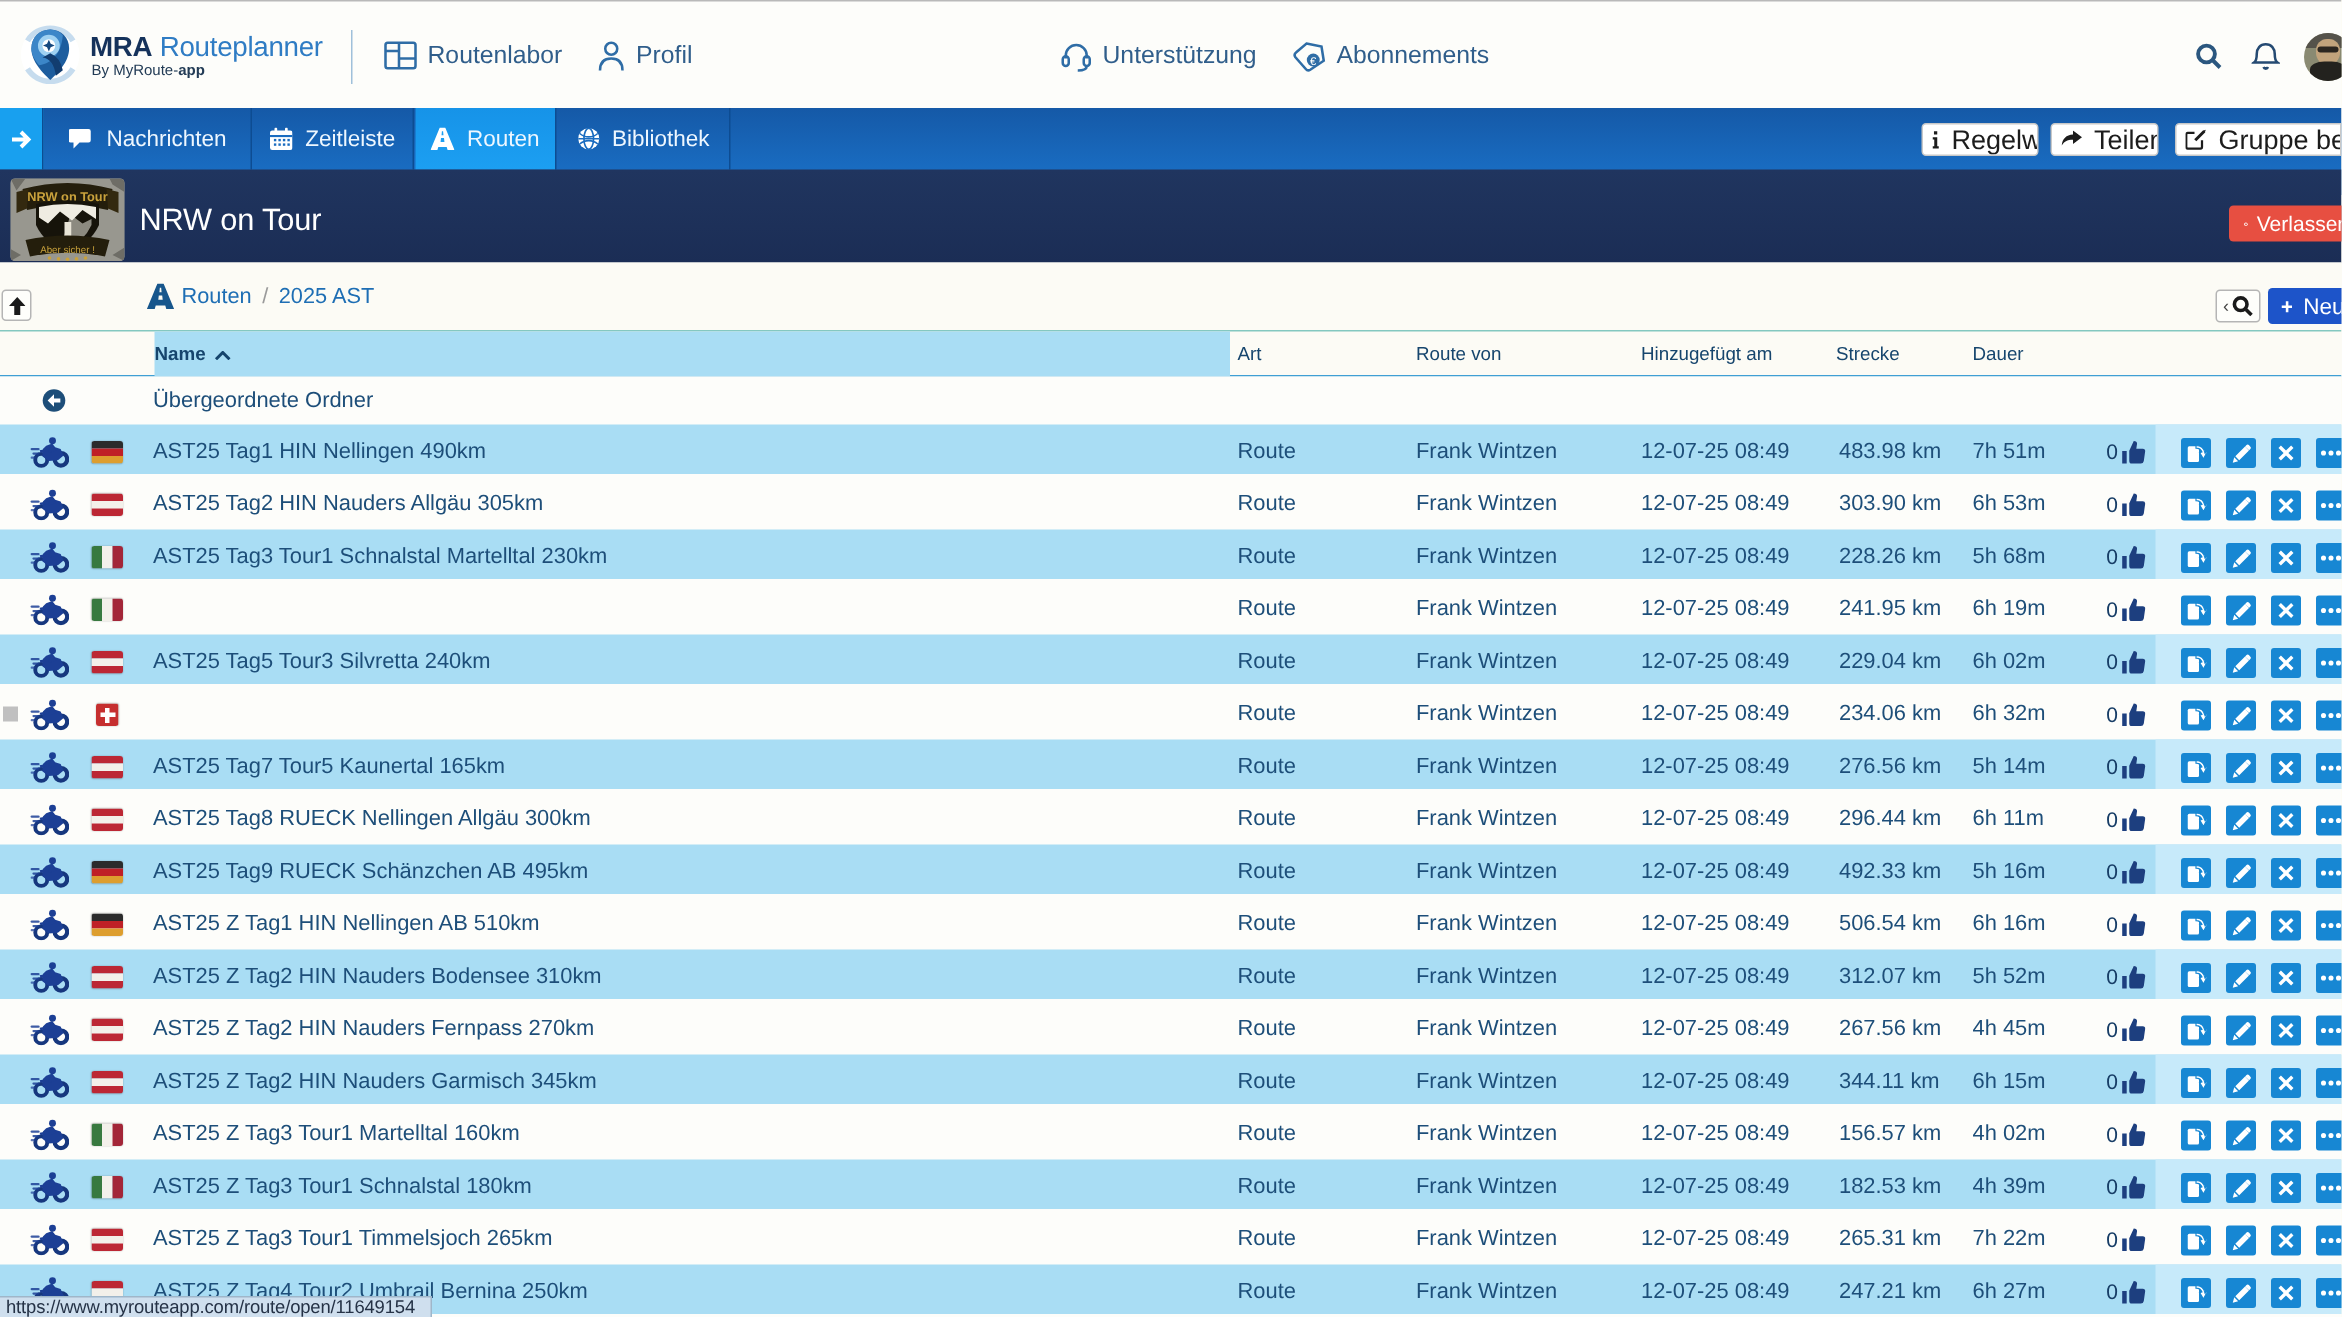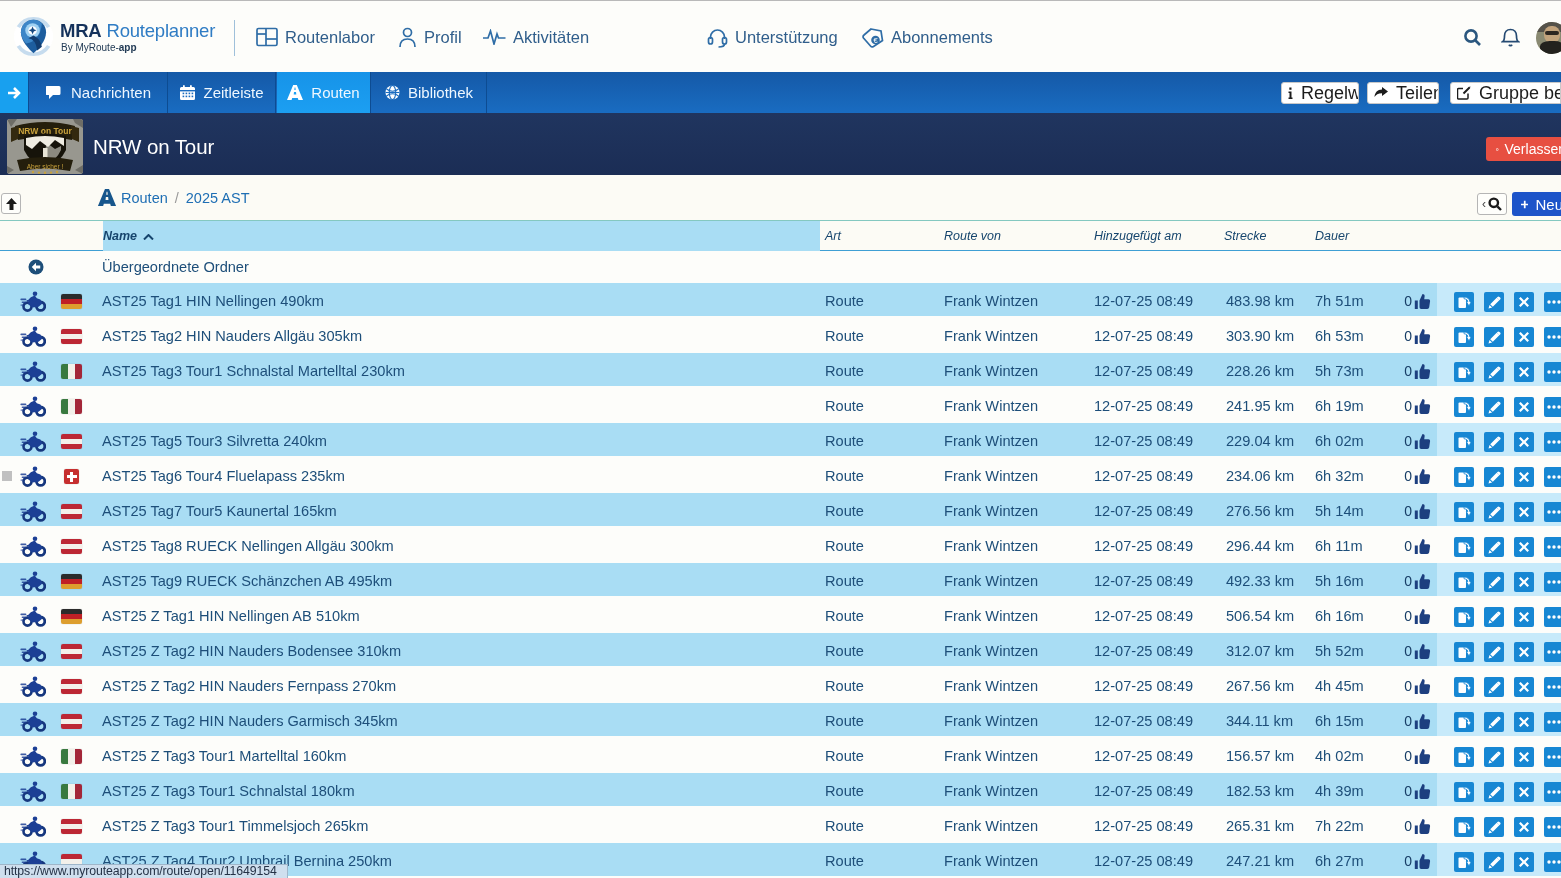--- a/index.html
+++ b/index.html
@@ -90,12 +90,6 @@
       <path d="M2 20 c0-5.5 3-8 7.5-8 s7.5 2.5 7.5 8"></path>
     </svg>
     <span>Profil</span>
-  </div>
-  <div class="navitem" style="left:482px">
-    <svg width="24" height="16" viewBox="0 0 24 16" fill="none" stroke="#2f6da6" stroke-width="1.7">
-      <path d="M1 9 h5 l2.5-7 3.5 13 3-10 1.5 4 h7"></path>
-    </svg>
-    <span>Aktivitäten</span>
   </div>
   <div class="navitem" style="left:707px">
     <svg width="21" height="21" viewBox="0 0 21 21" fill="none" stroke="#2f6da6" stroke-width="1.7">

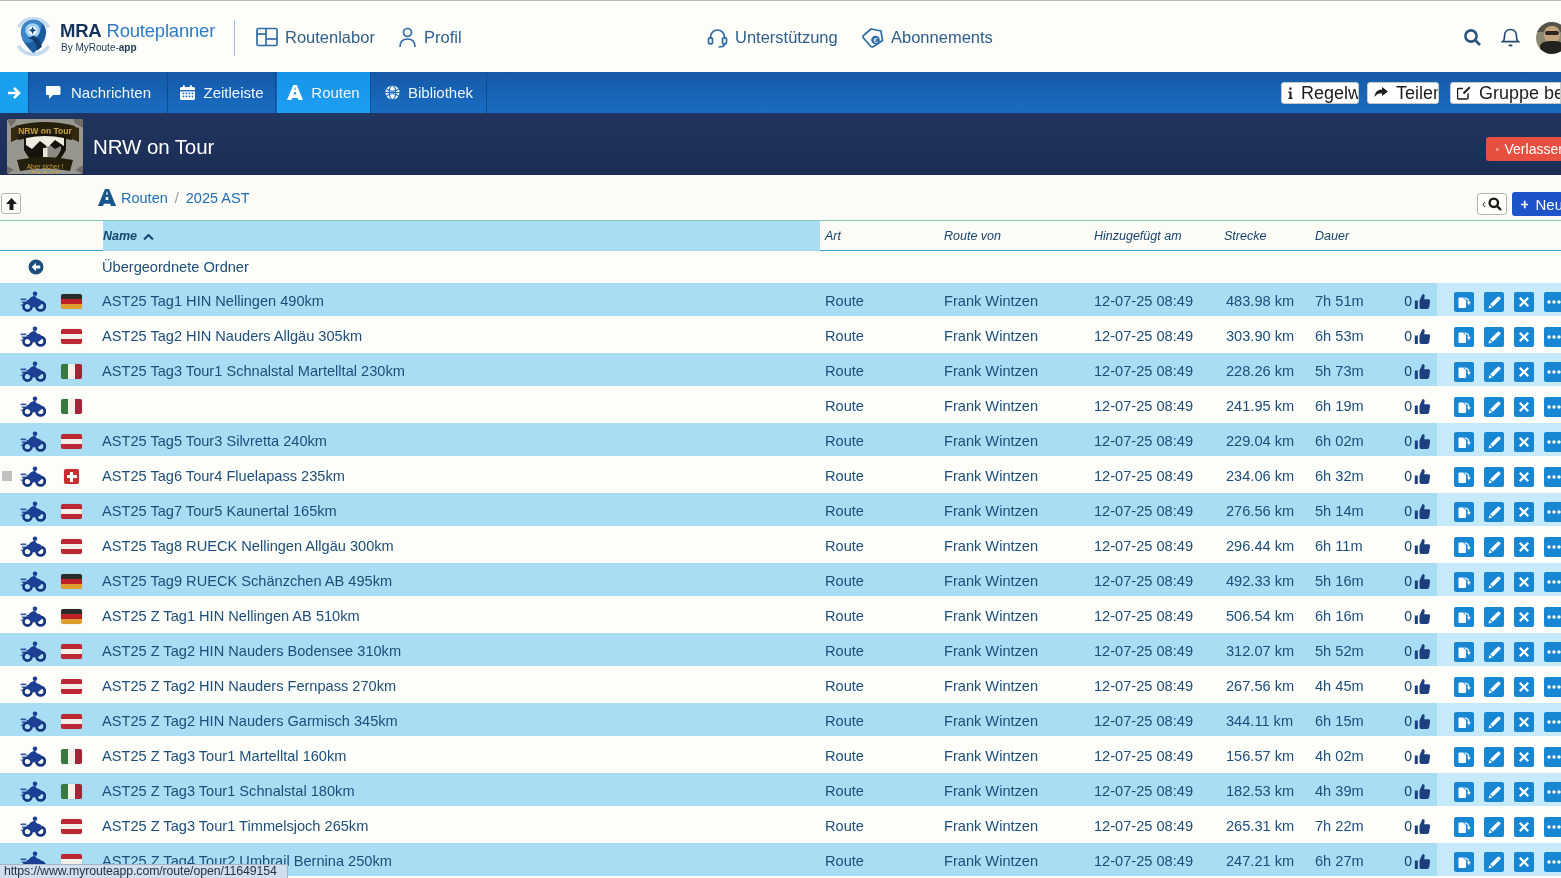--- a/index.html
+++ b/index.html
@@ -35,7 +35,7 @@
   #neubtn { position:absolute; left:1512px; top:17px; width:60px; height:24px; background:#1d54c9; border-radius:3px 0 0 3px; color:#fff; font-size:15px; display:flex; align-items:center; gap:7px; padding:0 9px; }
 
   
-  #thead { position:absolute; left:0; top:220px; width:1561px; height:31px; border-top:1px solid #84c8c0; border-bottom:1px solid #3f9fd4; font-style:italic; font-size:12.5px; color:#16456d; }
+  #thead { position:absolute; left:0; top:220px; width:1561px; height:31px; border-top:1px solid #84c8c0; border-bottom:1px solid #3f9fd4; font-size:12.5px; color:#16456d; }
   #thead .namecell { position:absolute; left:103px; top:0; width:717px; height:30px; background:#a9ddf4; }
   #thead span { position:absolute; top:0; line-height:30px; }
   #rows { position:absolute; left:0; top:251px; width:1561px; }

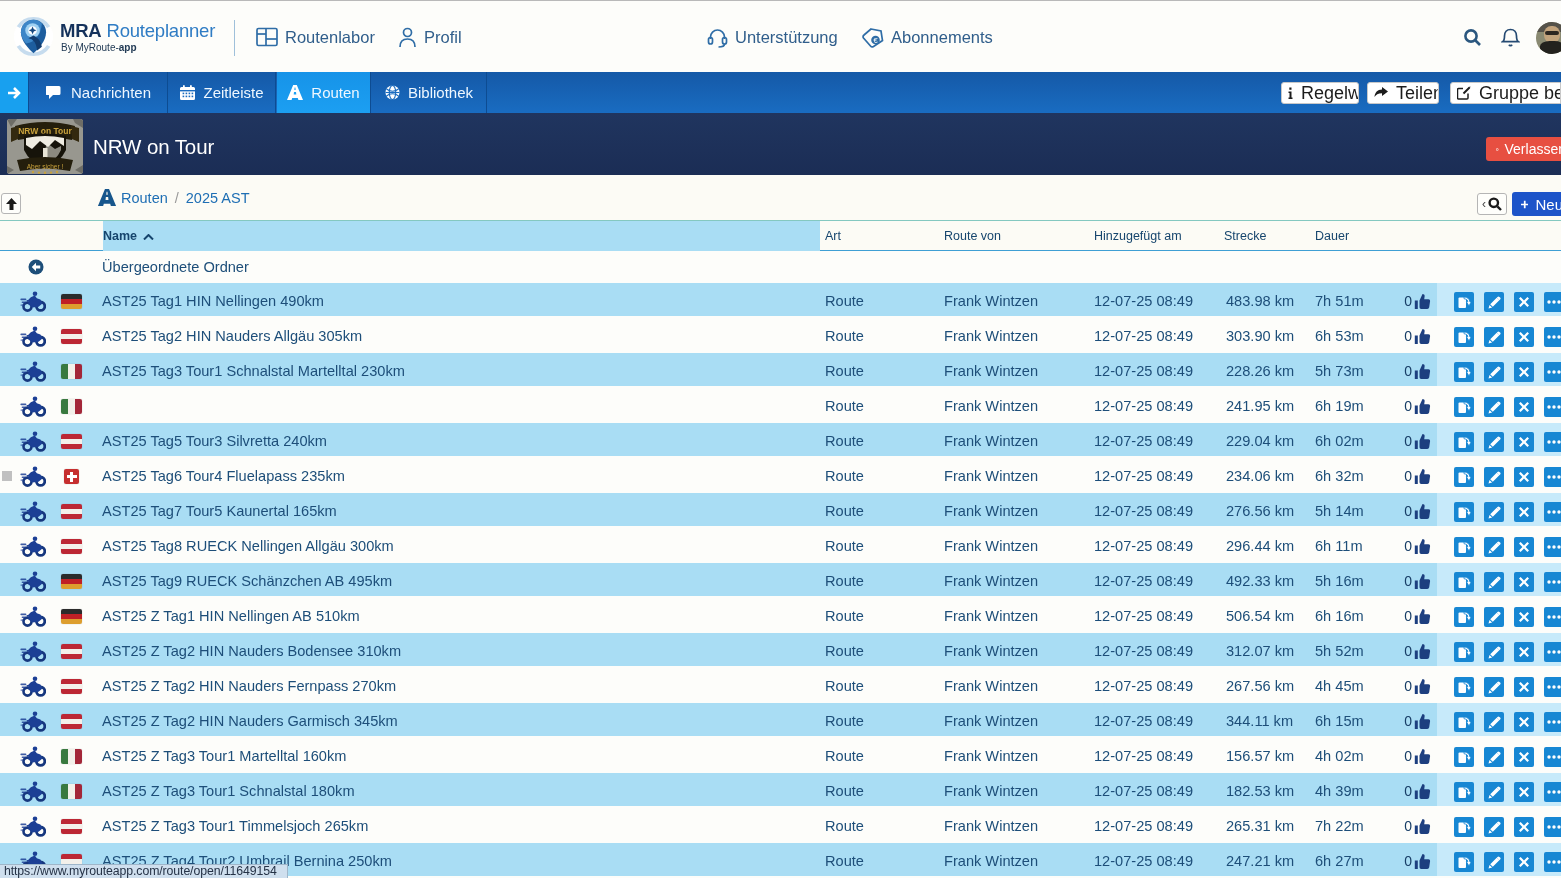--- a/index.html
+++ b/index.html
@@ -419,7 +419,7 @@
       <span style="left:944px">Frank Wintzen</span>
       <span style="left:1094px">12-07-25 08:49</span>
       <span style="left:1226px">228.26 km</span>
-      <span style="left:1315px">5h 73m</span>
+      <span style="left:1315px">5h 68m</span>
       <span class="thumbnum">0</span>
       <div class="thumb"><svg width="17" height="18" viewBox="0 0 17 18">
           <path d="M5.5 7.5 L8.5 1 q2.2 0 2.2 1.8 l-0.5 3.4 h4.3 q1.8 0 1.6 1.8 l-0.9 6.3 q-0.3 1.7-2 1.7 h-6 q-1.7 0-1.7-1.7Z M0.8 7.6 h3 v8.4 h-3Z" fill="#1d3f7f"></path>

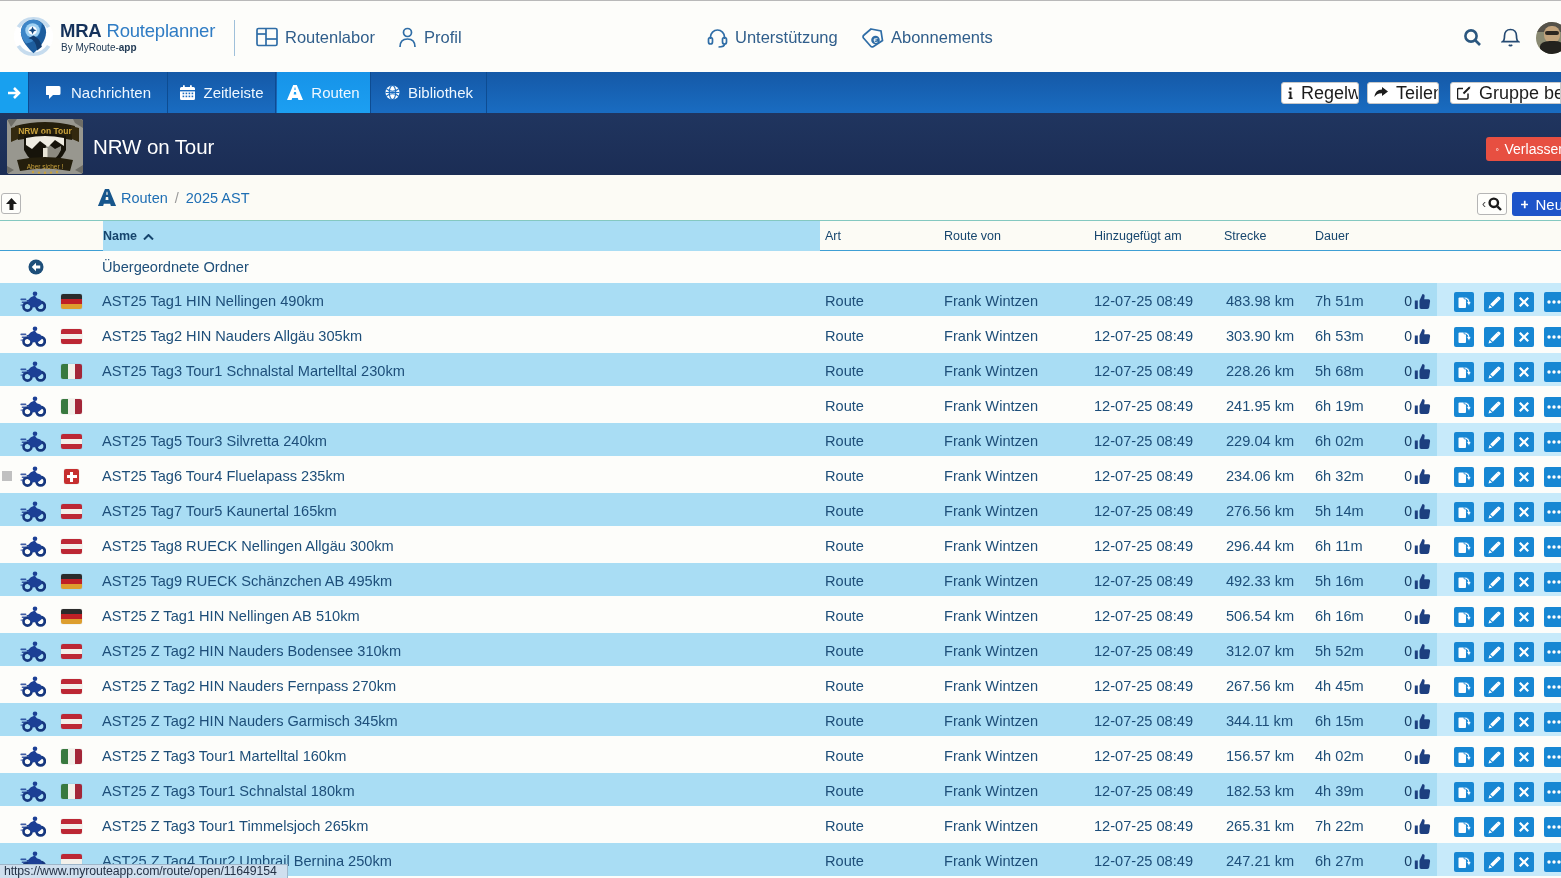--- a/index.html
+++ b/index.html
@@ -574,7 +574,6 @@
         <i style="left:6px;top:2.5px;width:3px;height:10px;background:#fff"></i>
         <i style="left:2.5px;top:6px;width:10px;height:3px;background:#fff"></i>
       </div>
-      <span style="left:102px">AST25 Tag6 Tour4 Fluelapass 235km</span>
       <span style="left:825px">Route</span>
       <span style="left:944px">Frank Wintzen</span>
       <span style="left:1094px">12-07-25 08:49</span>

